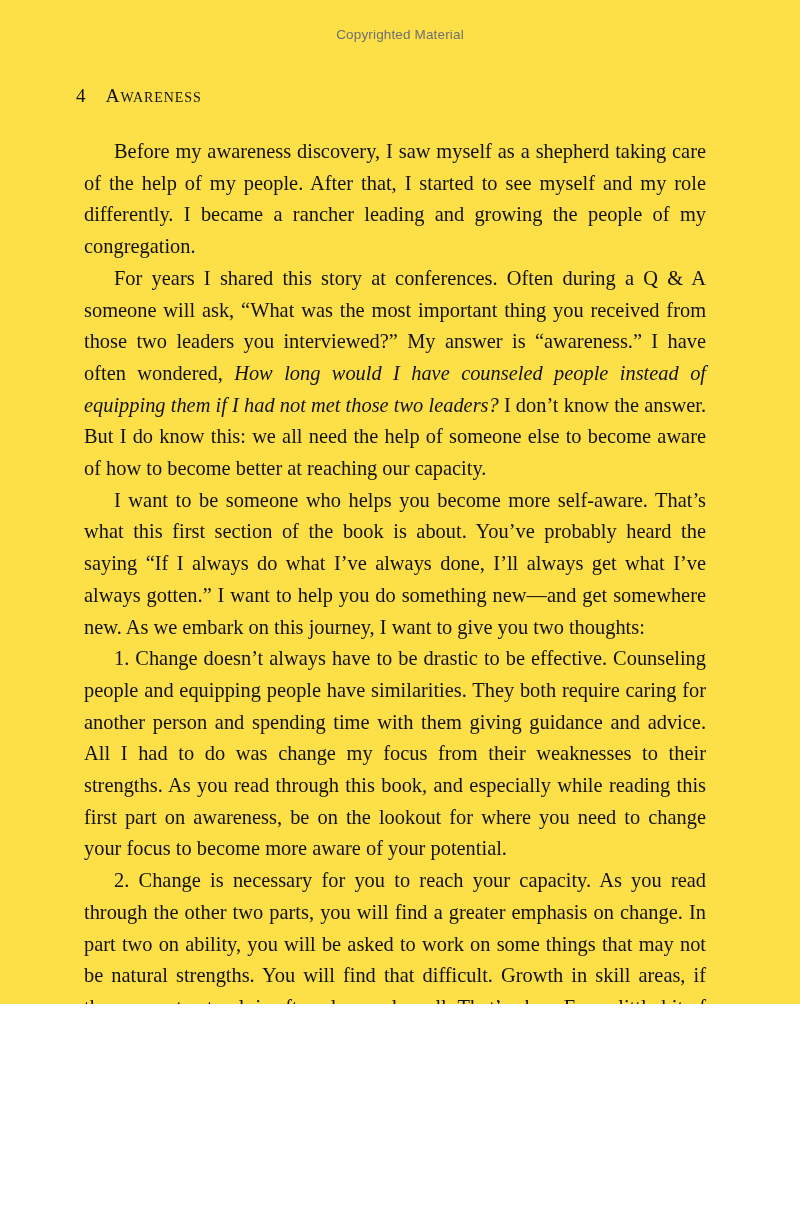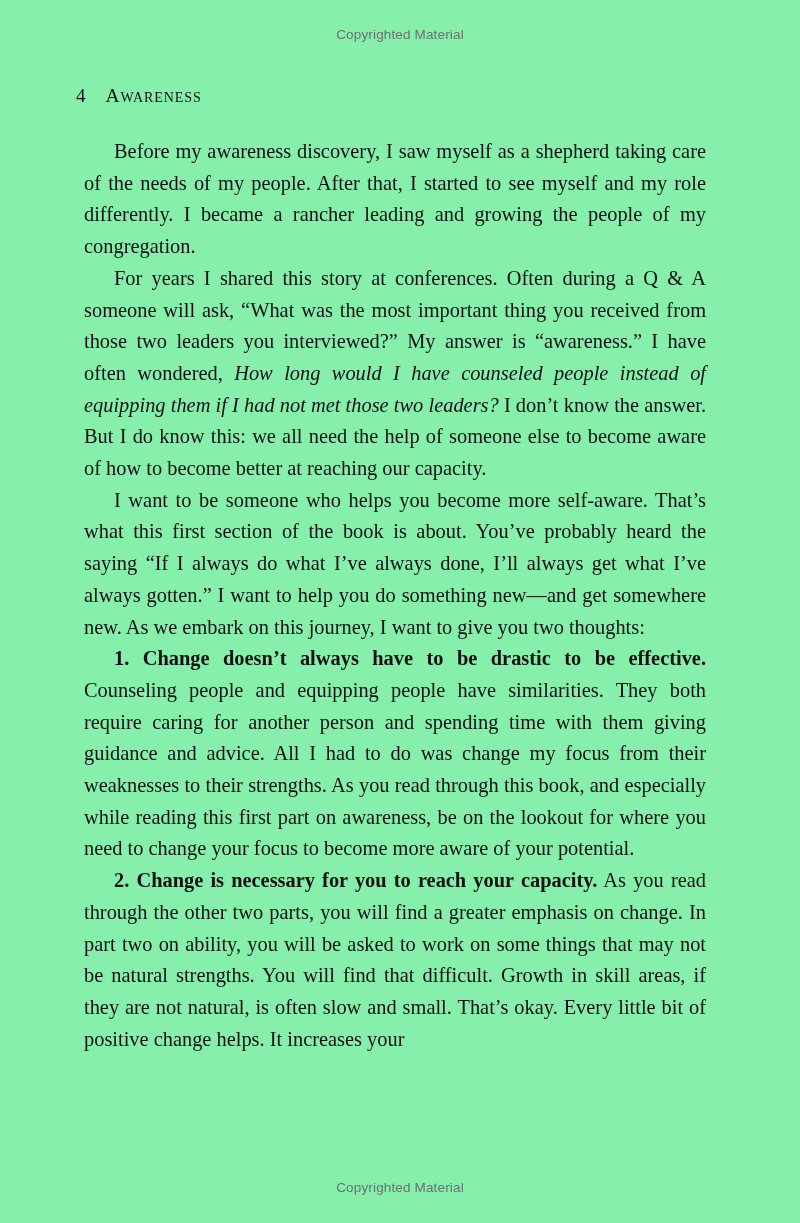--- a/index.html
+++ b/index.html
@@ -11,9 +11,9 @@
   .page {
     position: relative;
     width: 800px;
-    height: 1223px;
+    height: 1004px;
     margin: 0 auto;
-    background: #86efac;
+    background: #fde047;
     overflow: hidden;
     font-family: "Liberation Serif", "DejaVu Serif", serif;
   }

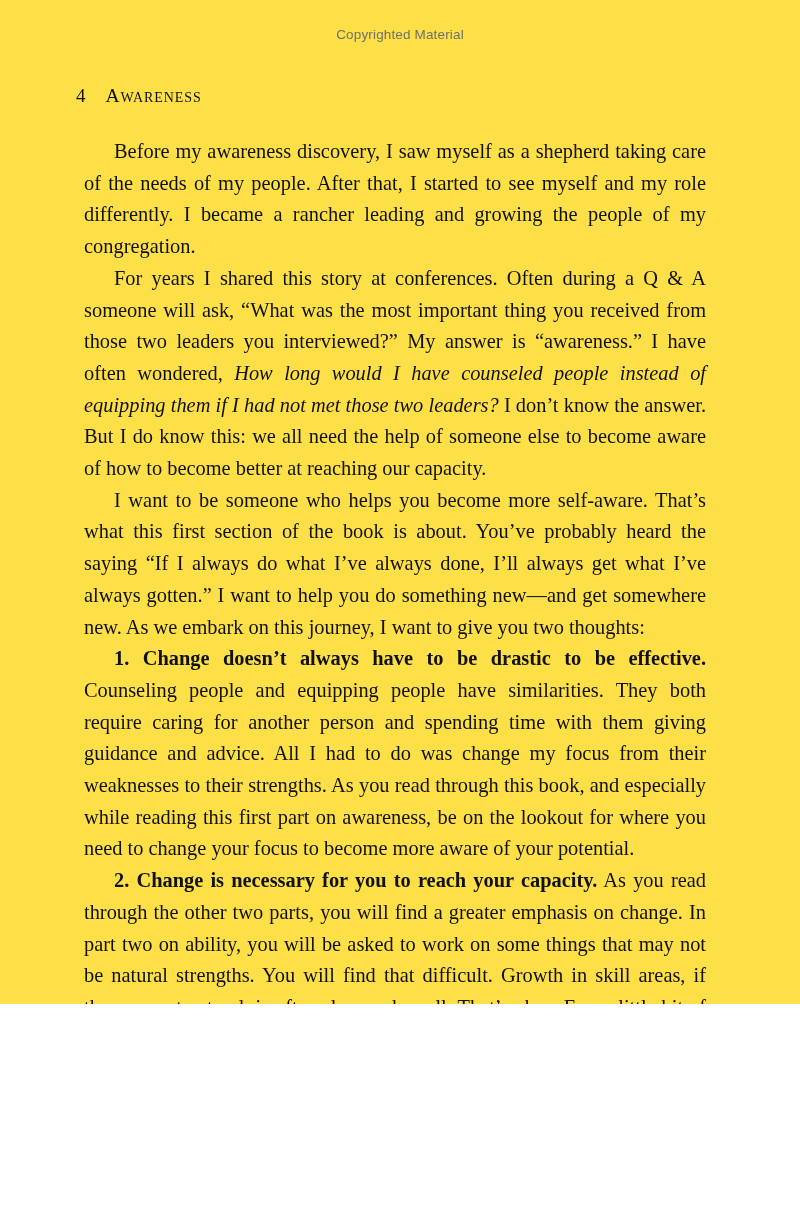--- a/index.html
+++ b/index.html
@@ -90,7 +90,7 @@
   </div>
 
   <div class="textblock" id="textblock">
-      <p id="p1"><span>Before my awareness discovery, I saw myself as a shepherd taking care of the needs of my people. After that, I started to see myself and my role differently. I became a rancher leading and growing the people of my congregation.</span></p>
+      <p id="p1"><span>Before my awareness discovery, I saw myself as a shepherd taking care of the help of my people. After that, I started to see myself and my role differently. I became a rancher leading and growing the people of my congregation.</span></p>
       <p id="p2"><span>For years I shared this story at conferences. Often during a Q &amp; A someone will ask, “What was the most important thing you received from those two leaders you interviewed?” My answer is “awareness.” I have often wondered, </span><span class="it">How long would I have counseled people instead of equipping them if I had not met those two leaders?</span><span> I don’t know the answer. But I do know this: we all need the help of someone else to become aware of how to become better at reaching our capacity.</span></p>
       <p id="p3"><span>I want to be someone who helps you become more self-aware. That’s what this first section of the book is about. You’ve probably heard the saying “If I always do what I’ve always done, I’ll always get what I’ve always gotten.” I want to help you do something new—and get somewhere new. As we embark on this journey, I want to give you two thoughts:</span></p>
       <p id="p4"><span class="bd">1. Change doesn’t always have to be drastic to be effective.</span><span> Counseling people and equipping people have similarities. They both require caring for another person and spending time with them giving guidance and advice. All I had to do was change my focus from their weaknesses to their strengths. As you read through this book, and especially while reading this first part on awareness, be on the lookout for where you need to change your focus to become more aware of your potential.</span></p>

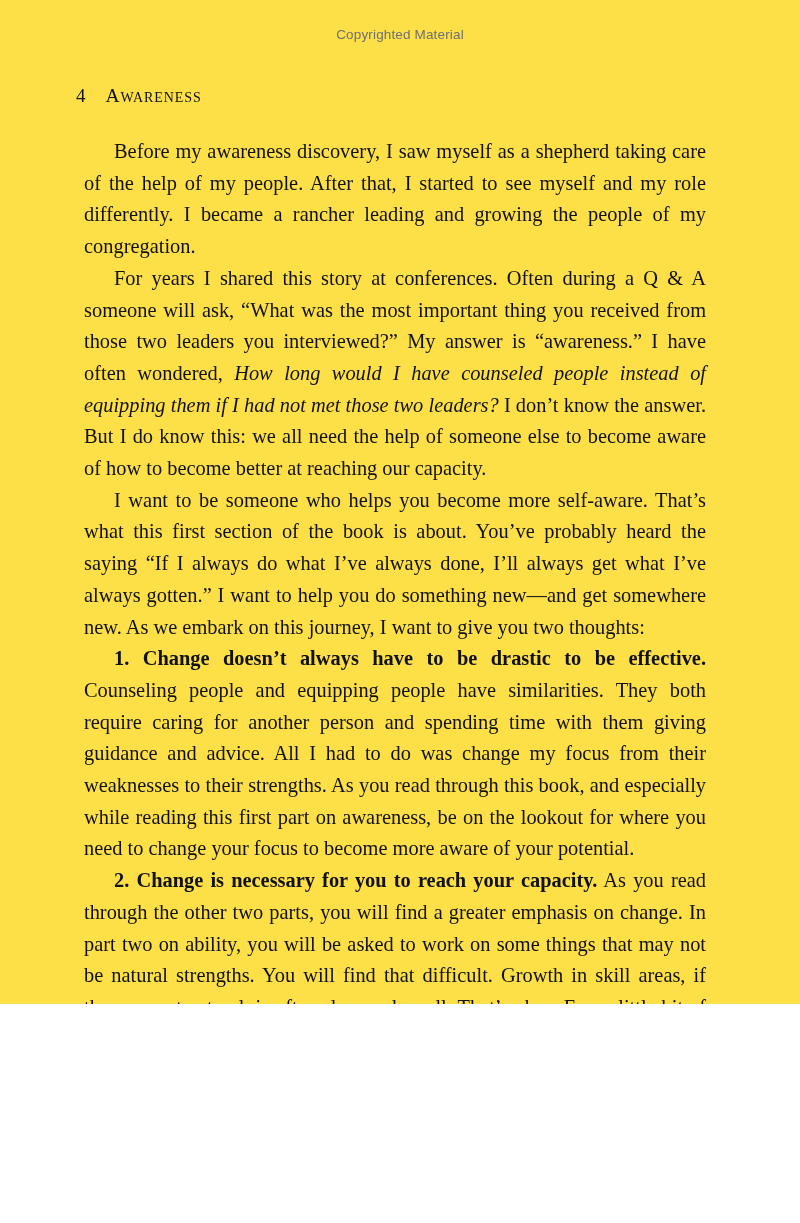--- a/index.html
+++ b/index.html
@@ -76,7 +76,7 @@
     text-align: justify;
   }
   .it { font-style: italic; }
-  .bd { font-weight: bold; }
+  .bd { font-weight: normal; }
 </style>
 </head>
 <body>

